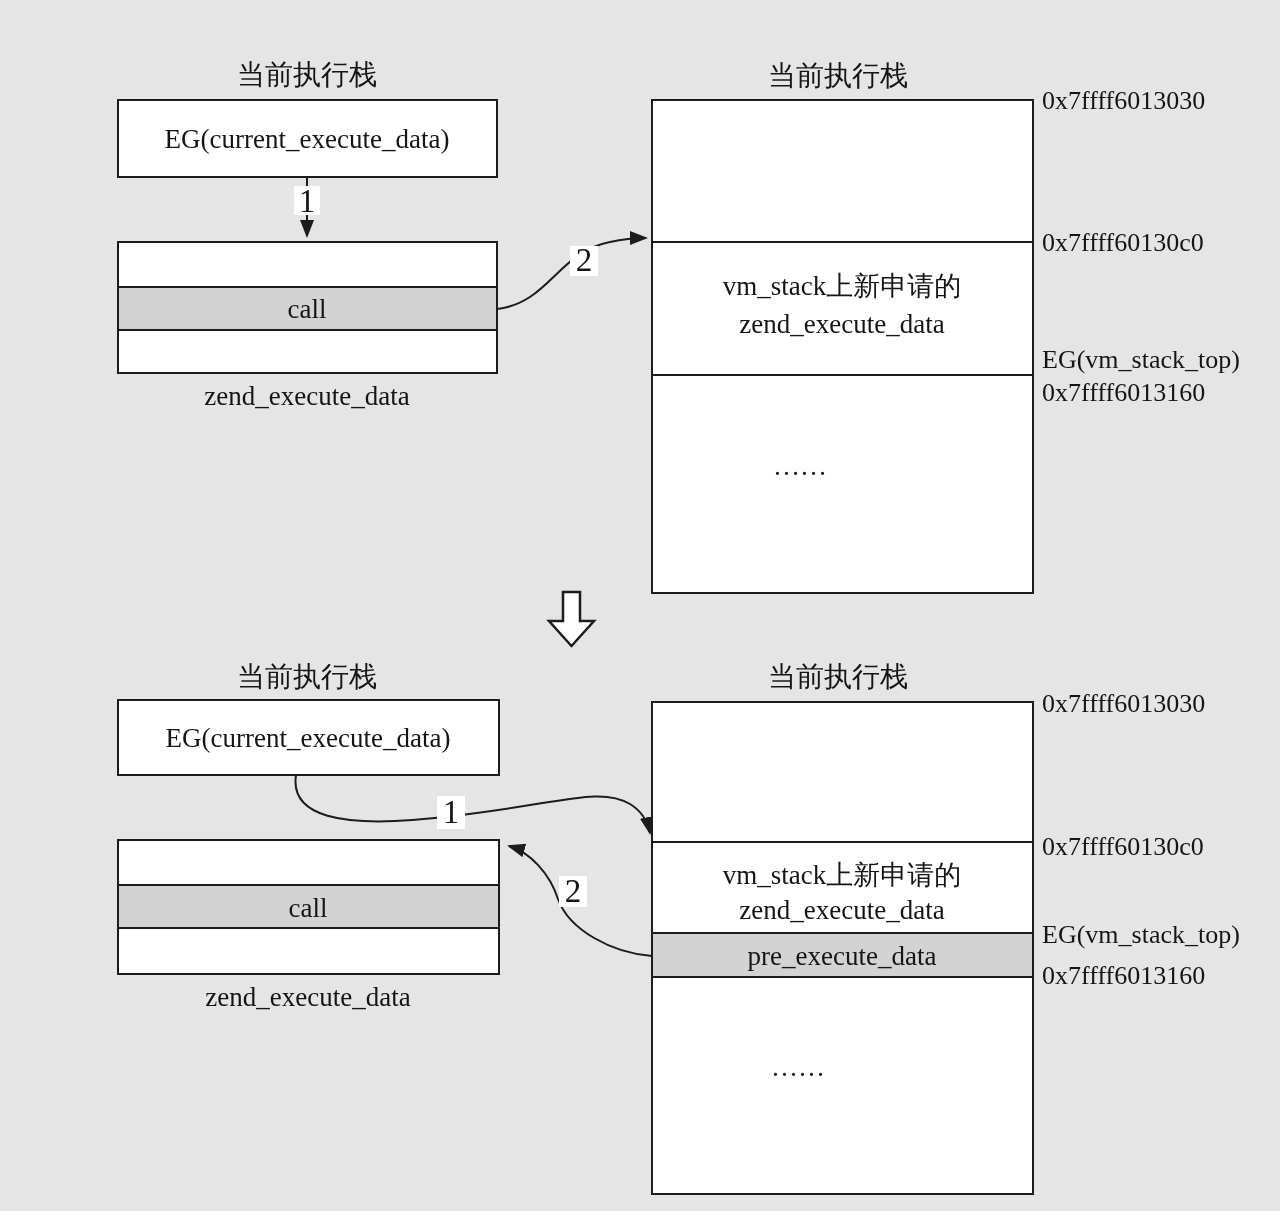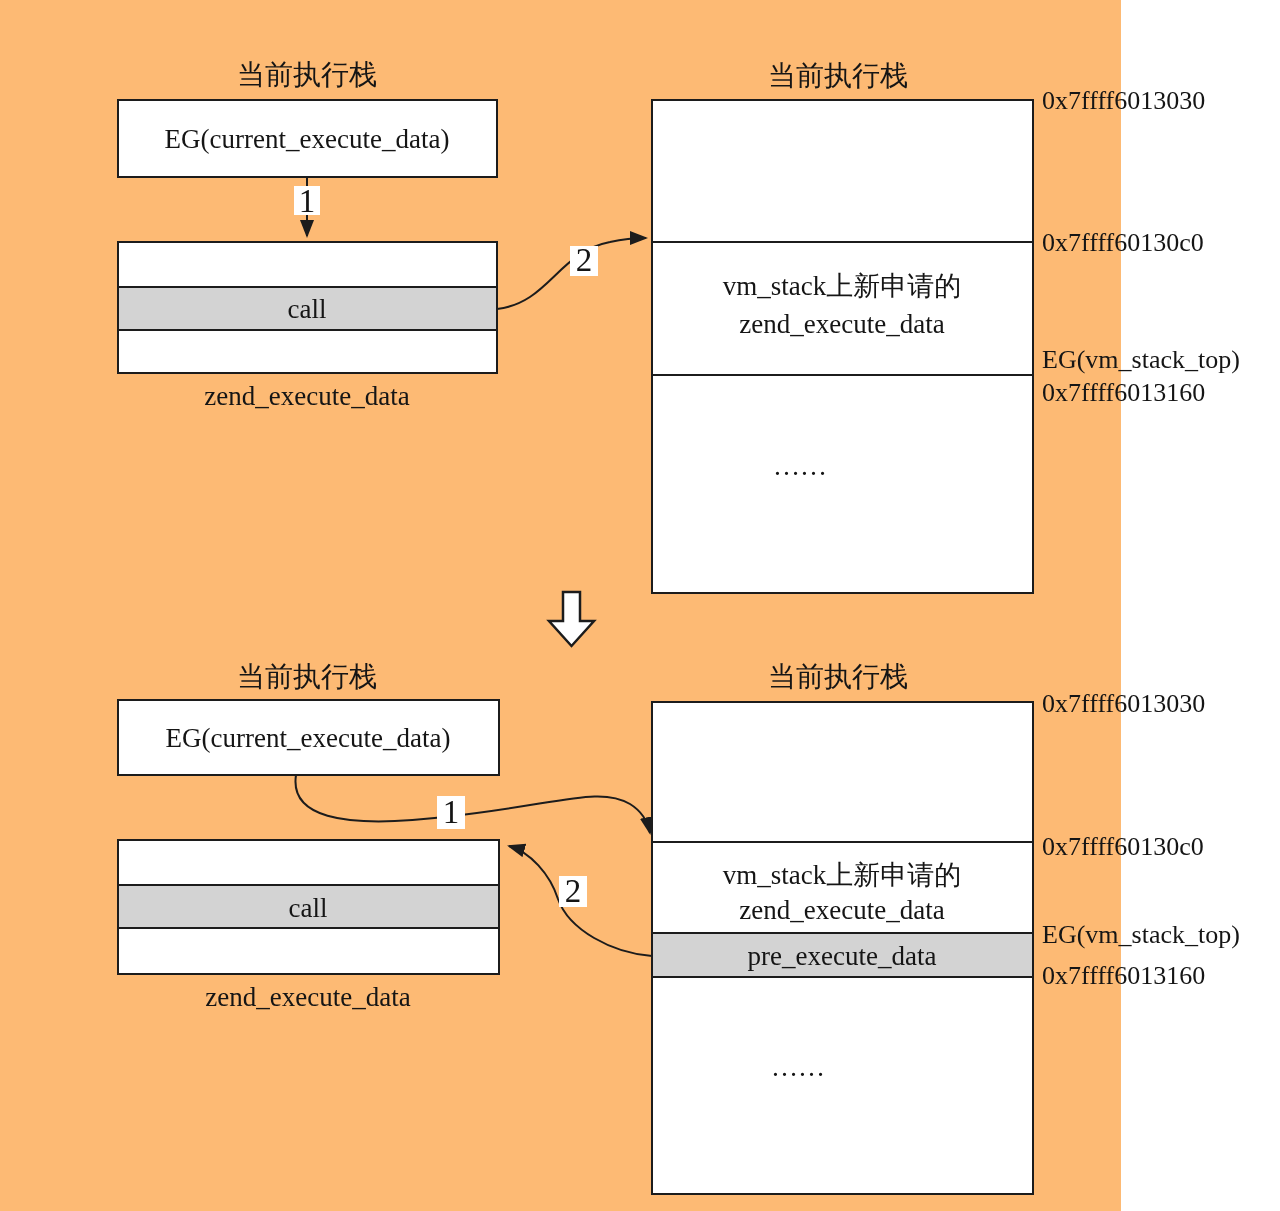--- a/index.html
+++ b/index.html
@@ -3,7 +3,7 @@
 <meta charset="utf-8">
 <style>
   html,body{margin:0;padding:0;background:#ffffff;}
-  .canvas{width:1121px;height:1211px;background:#fdba74;position:relative;}
+  .canvas{width:1280px;height:1211px;background:#e5e5e5;position:relative;}
   svg{display:block;}
   text{font-family:"Liberation Serif","DejaVu Serif",serif;fill:#151515;}
   .title{font-size:28px;}

